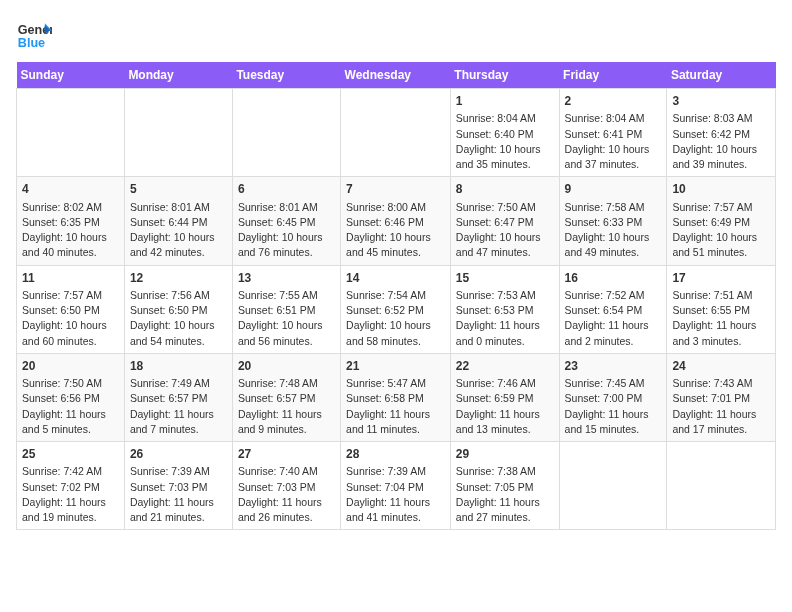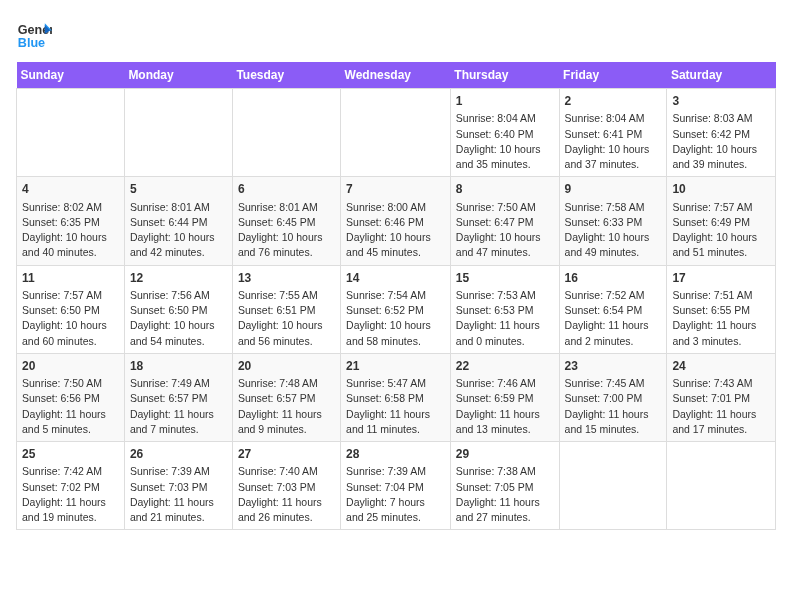--- a/index.html
+++ b/index.html
@@ -289,7 +289,7 @@
           <span class="day-num">28</span>
           <div>Sunrise: 7:39 AM</div>
           <div>Sunset: 7:04 PM</div>
-          <div>Daylight: 7 hours and 25 minutes.</div>
+          <div>Daylight: 11 hours and 41 minutes.</div>
         </td>
         <td>
           <span class="day-num">29</span>

